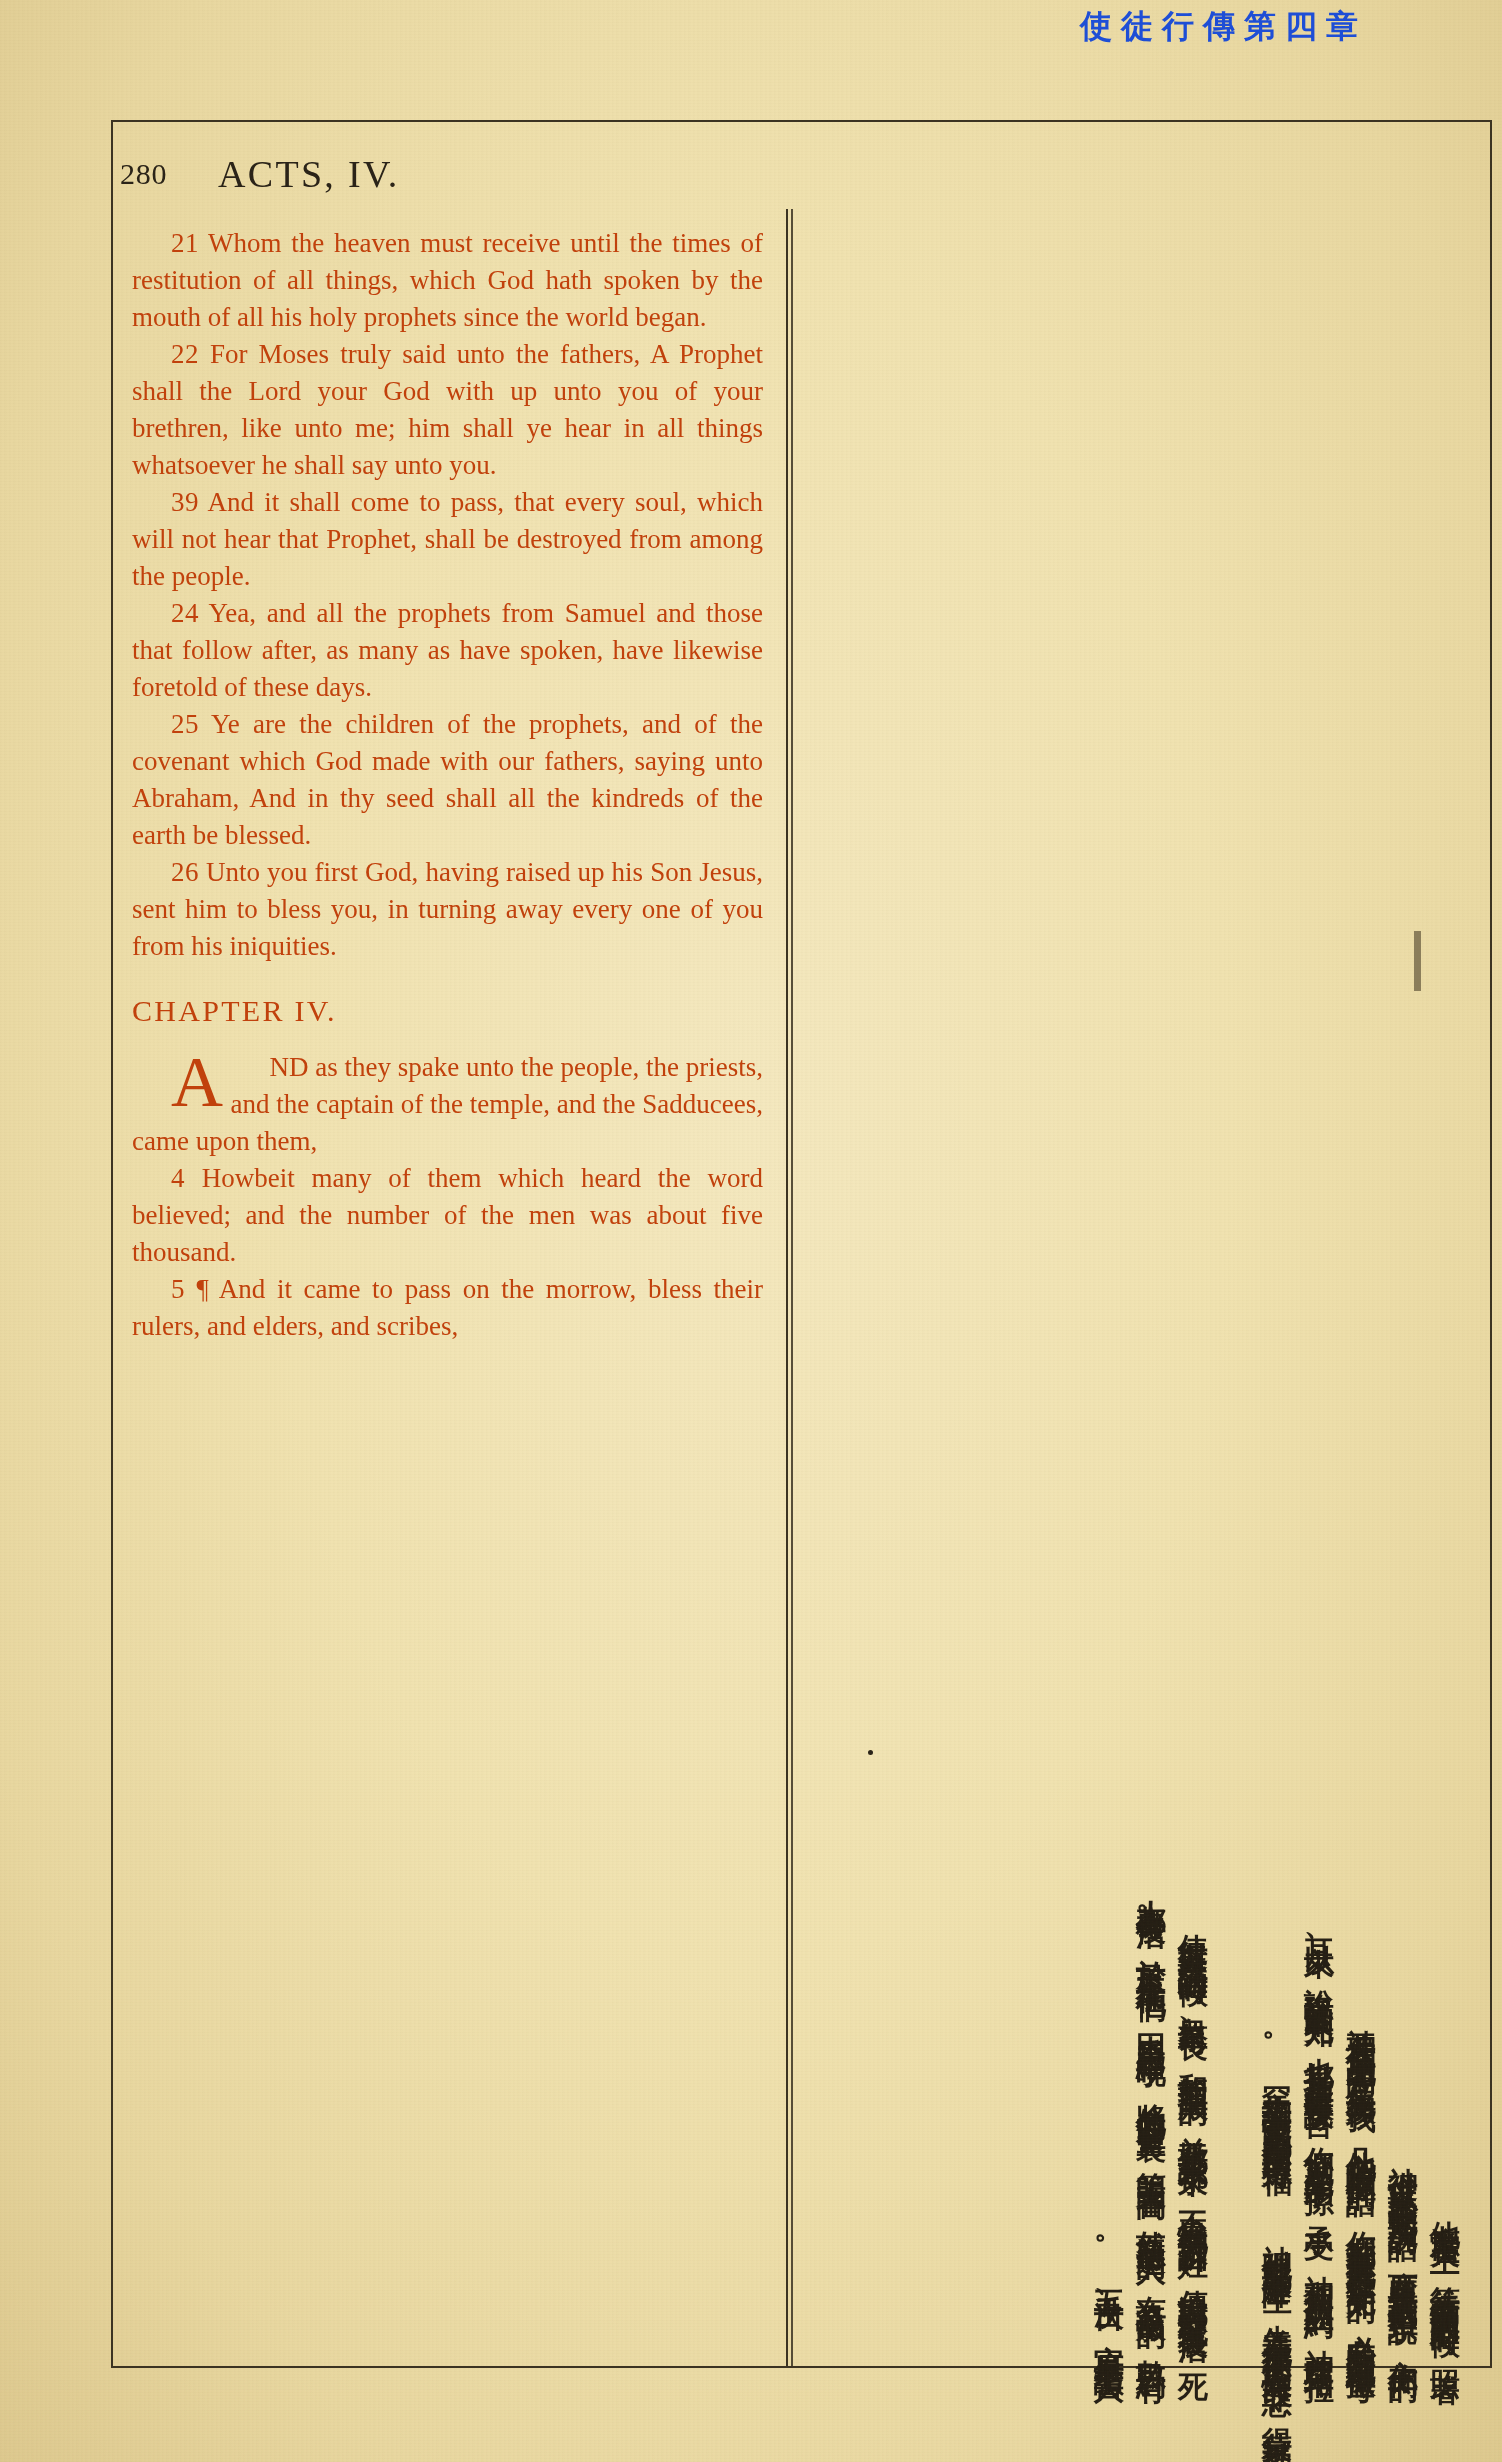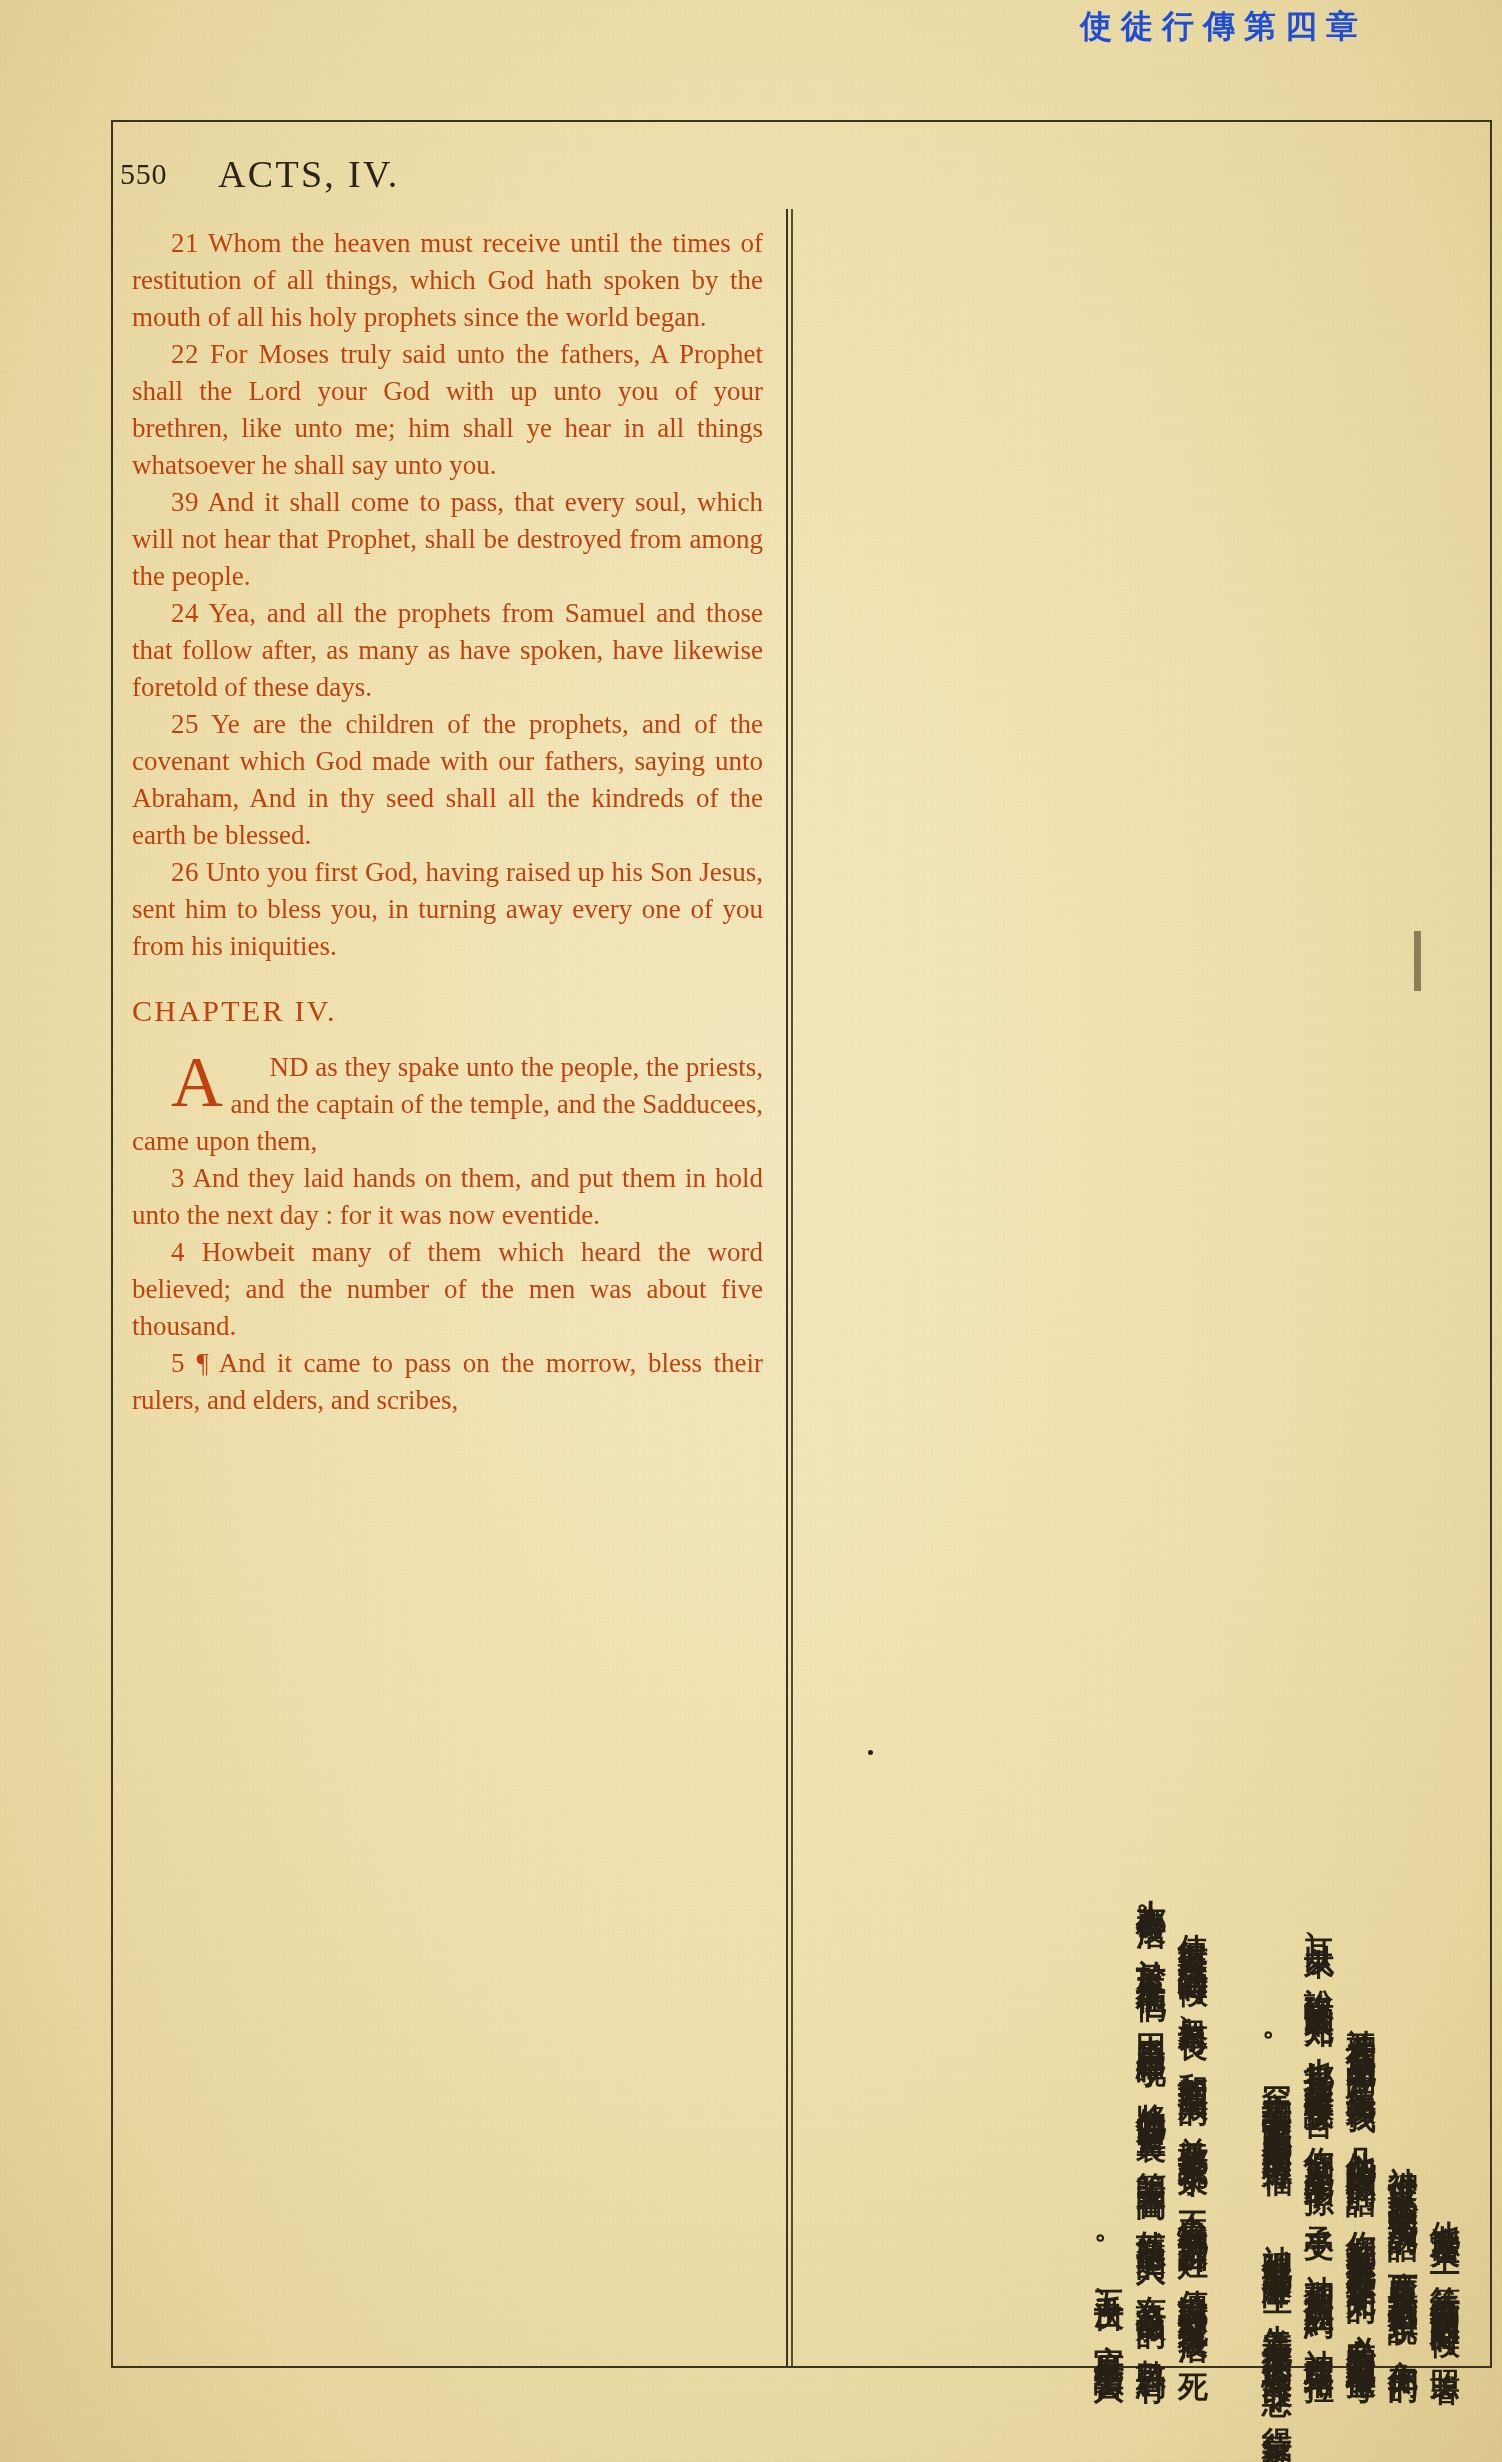--- a/index.html
+++ b/index.html
@@ -202,7 +202,7 @@
 </div>
 
 <div class="header">
-  <div class="folio">550</div>
+  <div class="folio">280</div>
   <div class="running-head-en">ACTS, IV.</div>
 </div>
 <div class="running-head-cn">使徒行傳第四章</div>

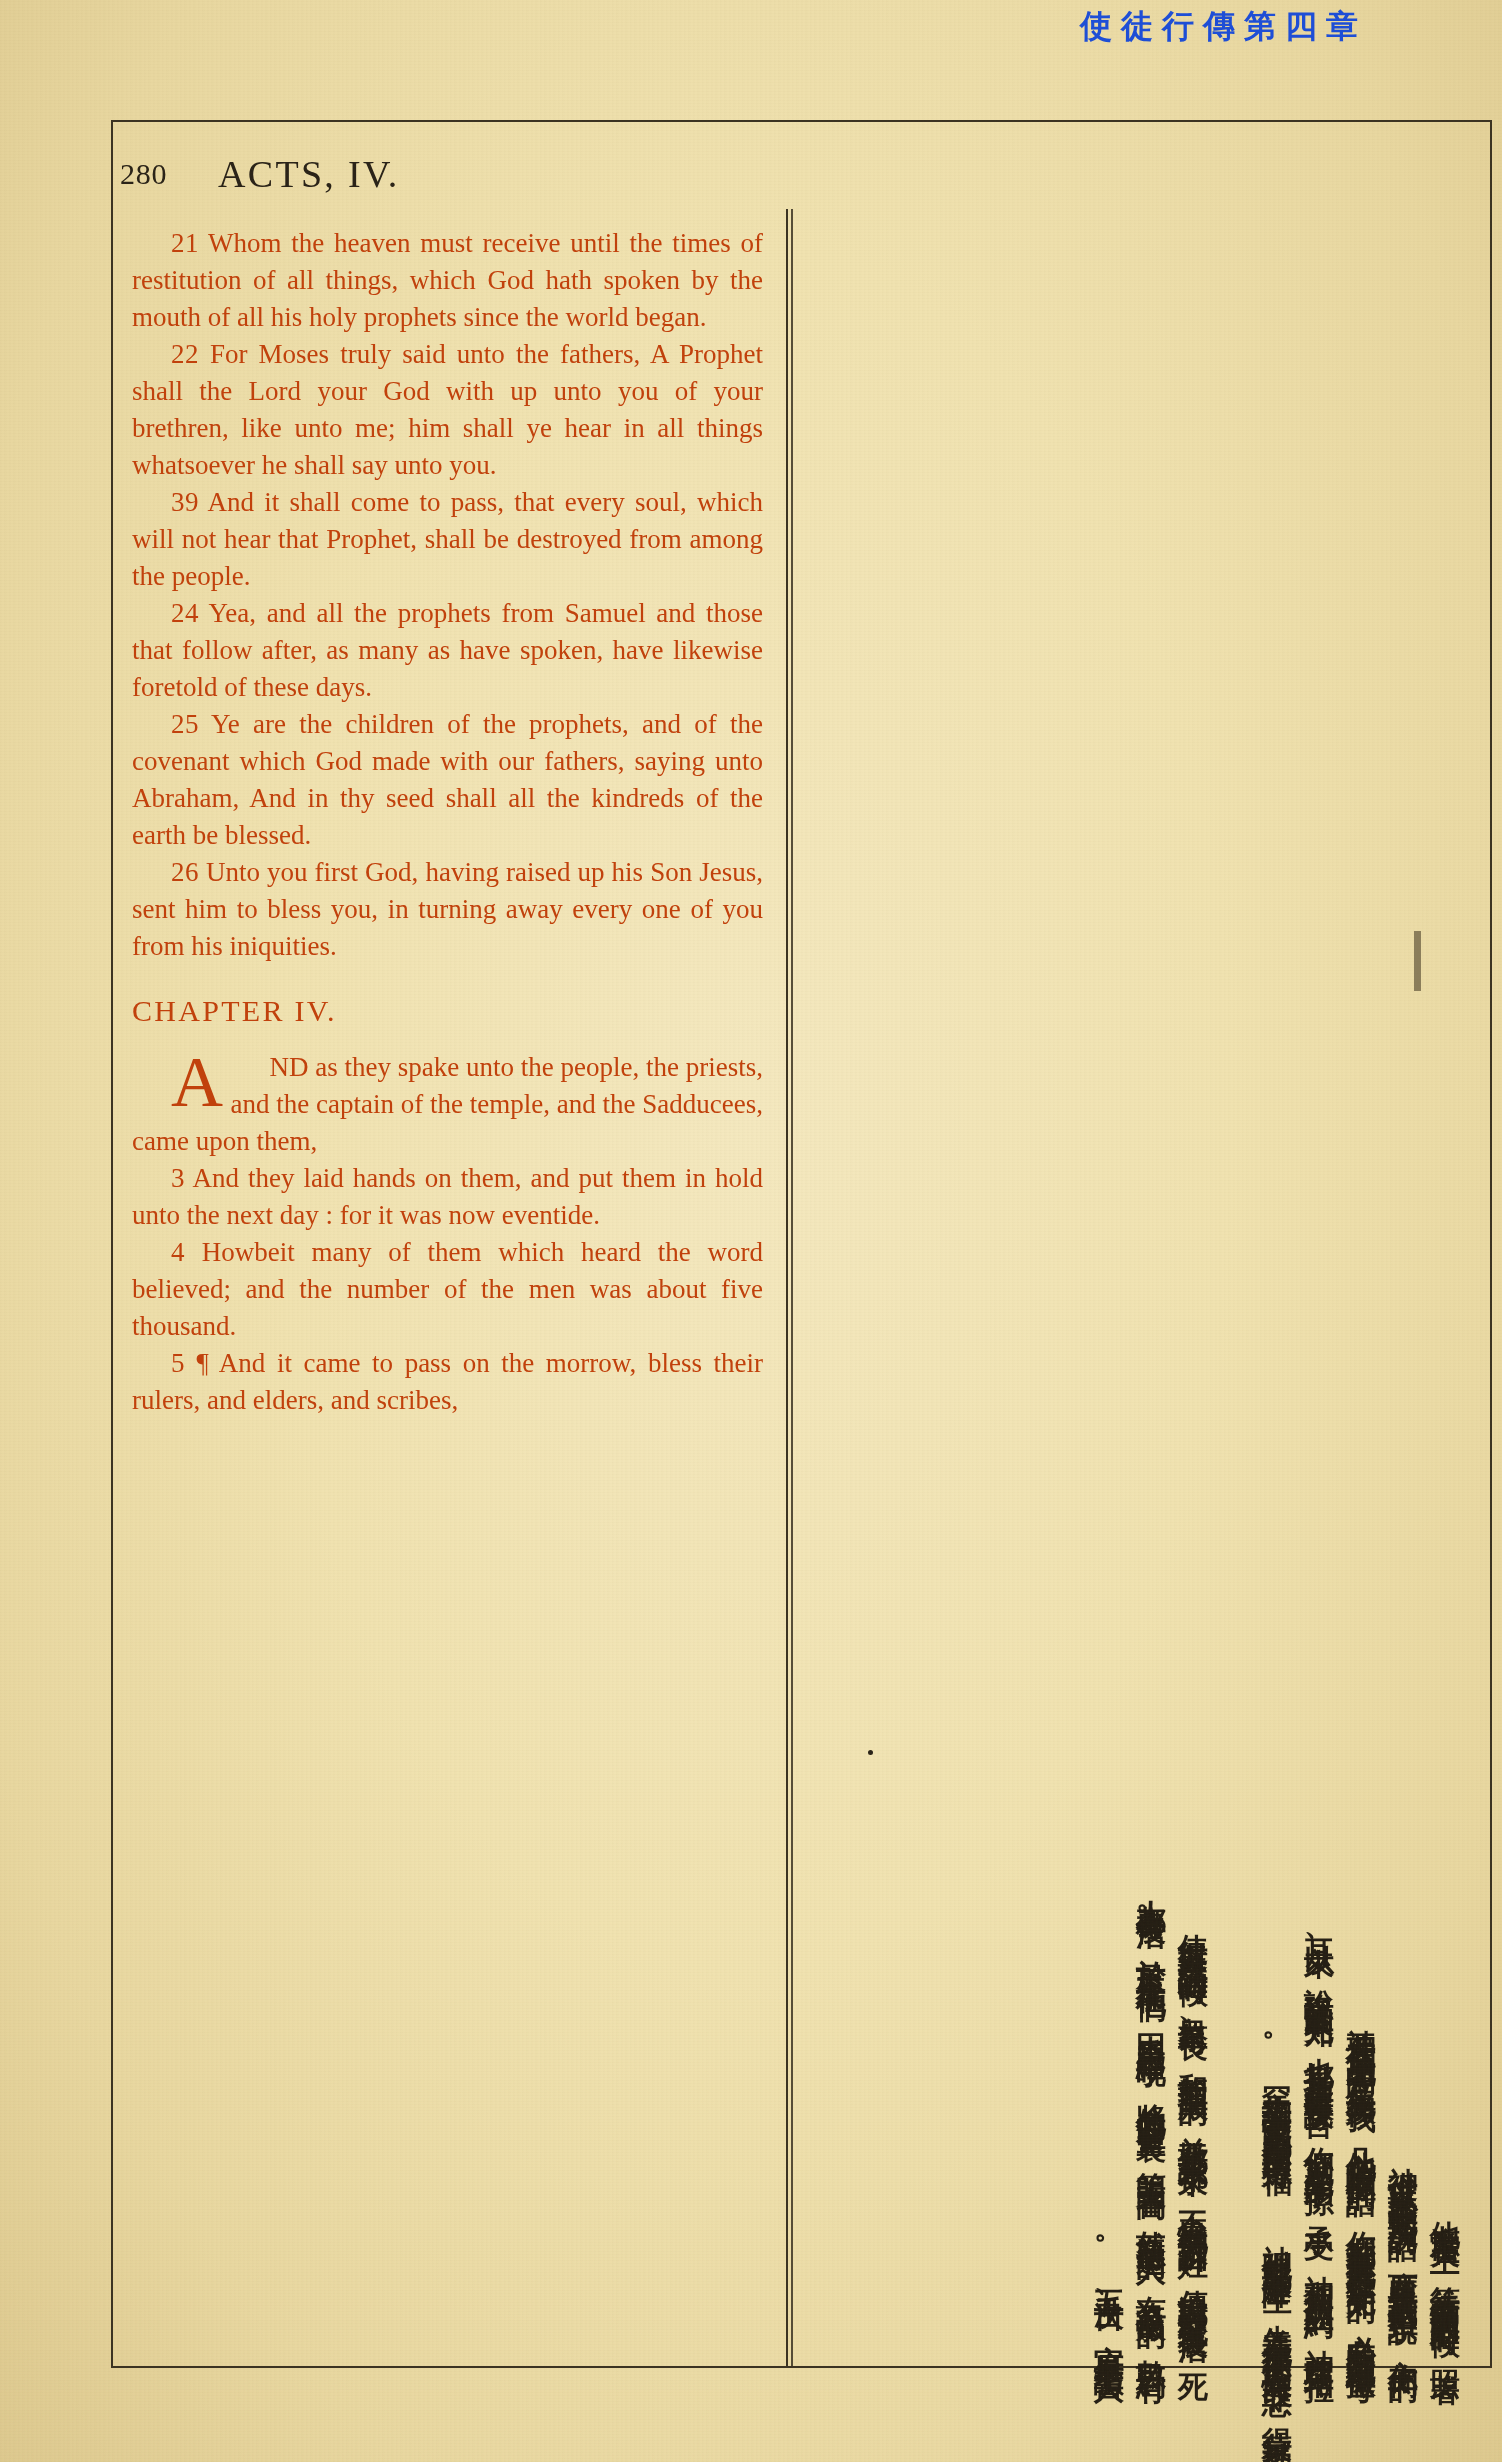--- a/index.html
+++ b/index.html
@@ -229,7 +229,6 @@
   <p class="dropcap-para"><span class="dropcap">A</span><span>ND as they spake unto the people, the priests, and the captain of the temple, and the Sadducees, came upon them,</span></p>
 
 
-  <p><span class="vnum">3</span> <span>And they laid hands on them, and put them in hold unto the next day : for it was now eventide.</span></p>
 
   <p><span class="vnum">4</span> <span>Howbeit many of them which heard the word believed; and the number of the men was about five thousand.</span></p>
 

